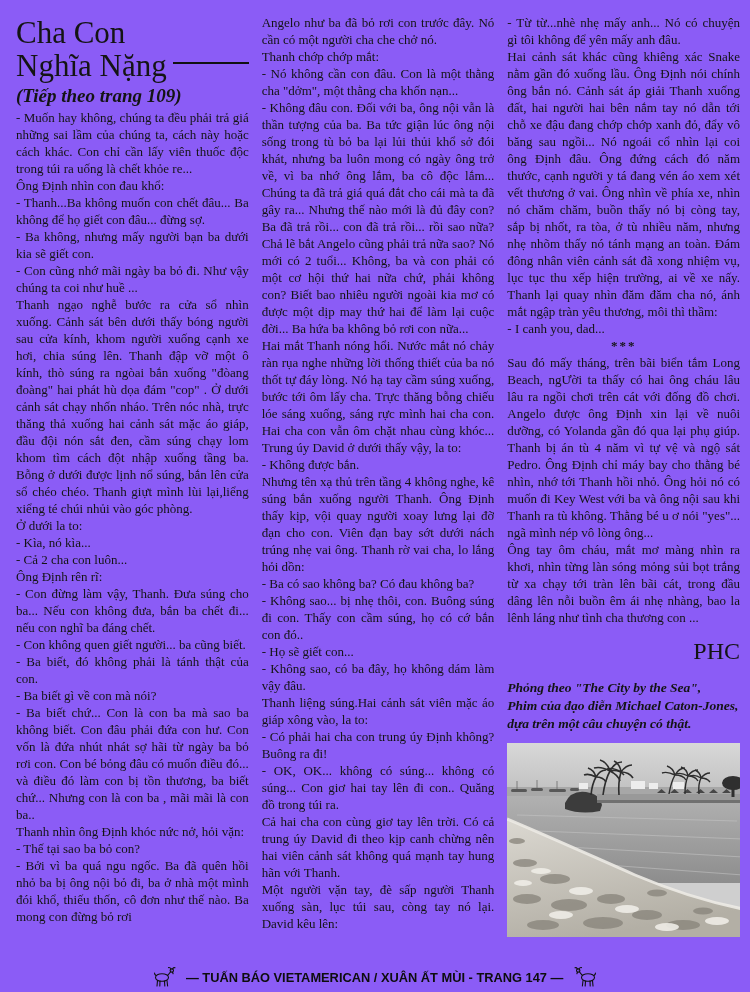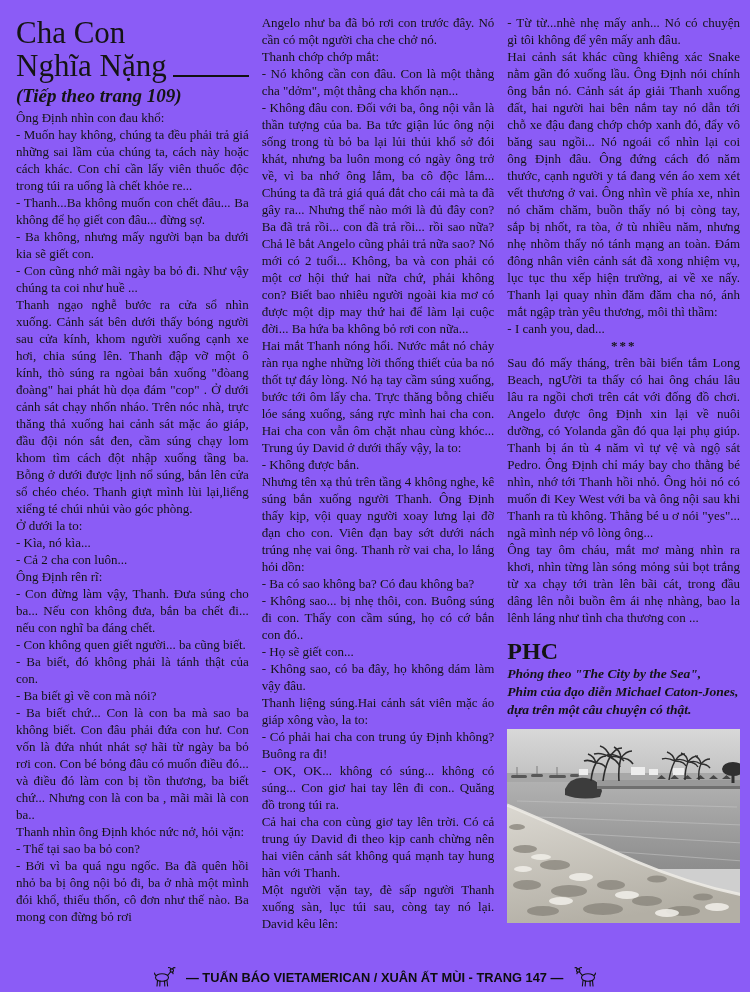--- a/index.html
+++ b/index.html
@@ -10,7 +10,7 @@
   .col p{margin:0;}
   .col p.center{text-align:center;font-weight:bold;letter-spacing:2px;}
   .title{font-size:31px;line-height:33px;font-weight:normal;margin:2px 0 0 0;}
-  .title-row2{display:flex;align-items:flex-end;}
+  .title-row2{display:flex;align-items:center;}
   .title-underline{flex:1;border-bottom:2px solid #111;margin:0 0 5px 6px;min-width:30px;}
   .continuation{text-align:left;font-style:italic;font-weight:bold;font-size:19px;margin:5px 0 5px 0;}
   .byline{font-weight:bold;font-size:24px;line-height:26px;margin:12px 0 1px 0;text-align:left;}

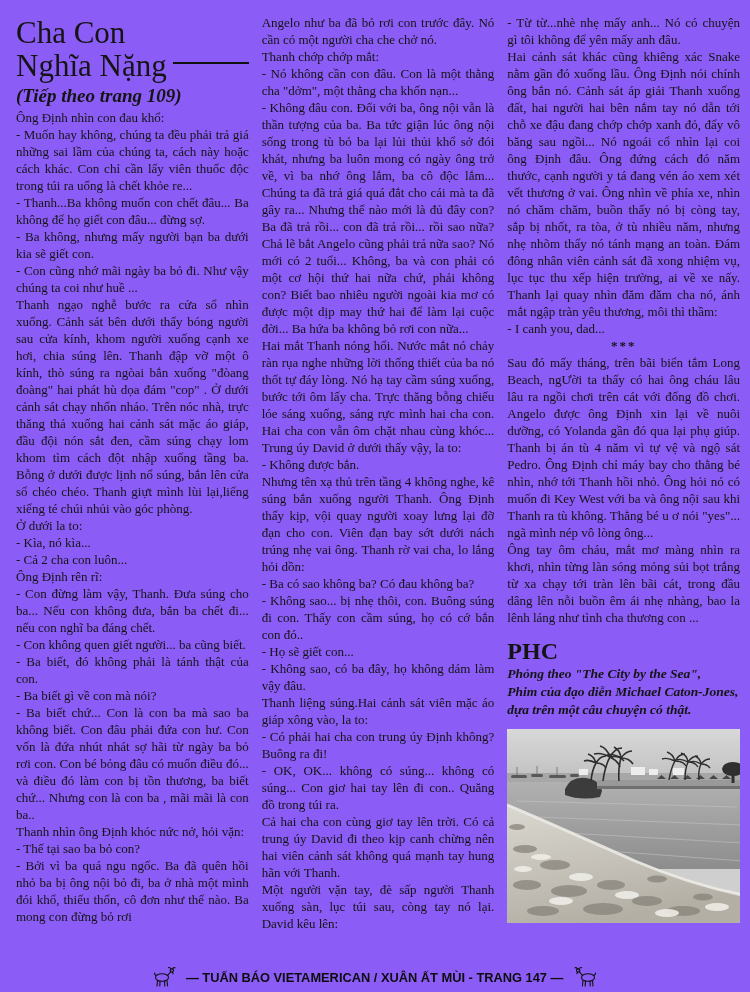--- a/index.html
+++ b/index.html
@@ -40,8 +40,8 @@
       </h1>
       <div class="continuation">(Tiếp theo trang 109)</div>
       <div>
+          <p class="para">- Muốn hay không, chúng ta đều phải trả giá những sai lầm của chúng ta, cách này hoặc cách khác. Con chỉ cần lấy viên thuốc độc trong túi  ra uống là chết khỏe re...</p>
           <p class="para">Ông Định nhìn con đau khổ:</p>
-          <p class="para">- Muốn hay không, chúng ta đều phải trả giá những sai lầm của chúng ta, cách này hoặc cách khác. Con chỉ cần lấy viên thuốc độc trong túi  ra uống là chết khỏe re...</p>
           <p class="para">- Thanh...Ba không muốn con chết đâu... Ba không để họ  giết con đâu... đừng sợ.</p>
           <p class="para">- Ba không, nhưng mấy người bạn ba dưới kia sẽ giết con.</p>
           <p class="para">- Con cũng nhớ mãi ngày ba bỏ đi. Như vậy chúng ta coi như huề ...</p>

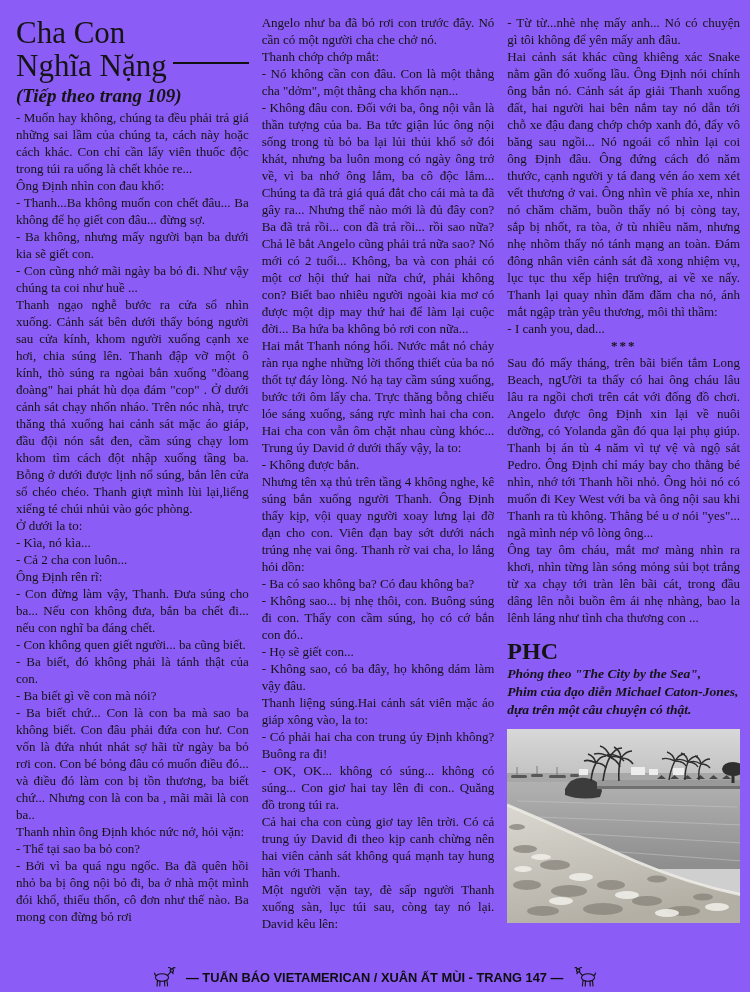--- a/index.html
+++ b/index.html
@@ -13,7 +13,7 @@
   .title-row2{display:flex;align-items:center;}
   .title-underline{flex:1;border-bottom:2px solid #111;margin:0 0 5px 6px;min-width:30px;}
   .continuation{text-align:left;font-style:italic;font-weight:bold;font-size:19px;margin:5px 0 5px 0;}
-  .byline{font-weight:bold;font-size:24px;line-height:26px;margin:12px 0 1px 0;text-align:left;}
+  .byline{font-weight:normal;font-size:24px;line-height:26px;margin:12px 0 15px 0;text-align:right;}
   .credits{font-style:italic;font-weight:bold;font-size:13.5px;line-height:18px;text-align:left;}
   .credits p{margin:0;}
   .photo{display:block;margin-top:10px;width:236px;height:194px;background:#cfcfcf;}

